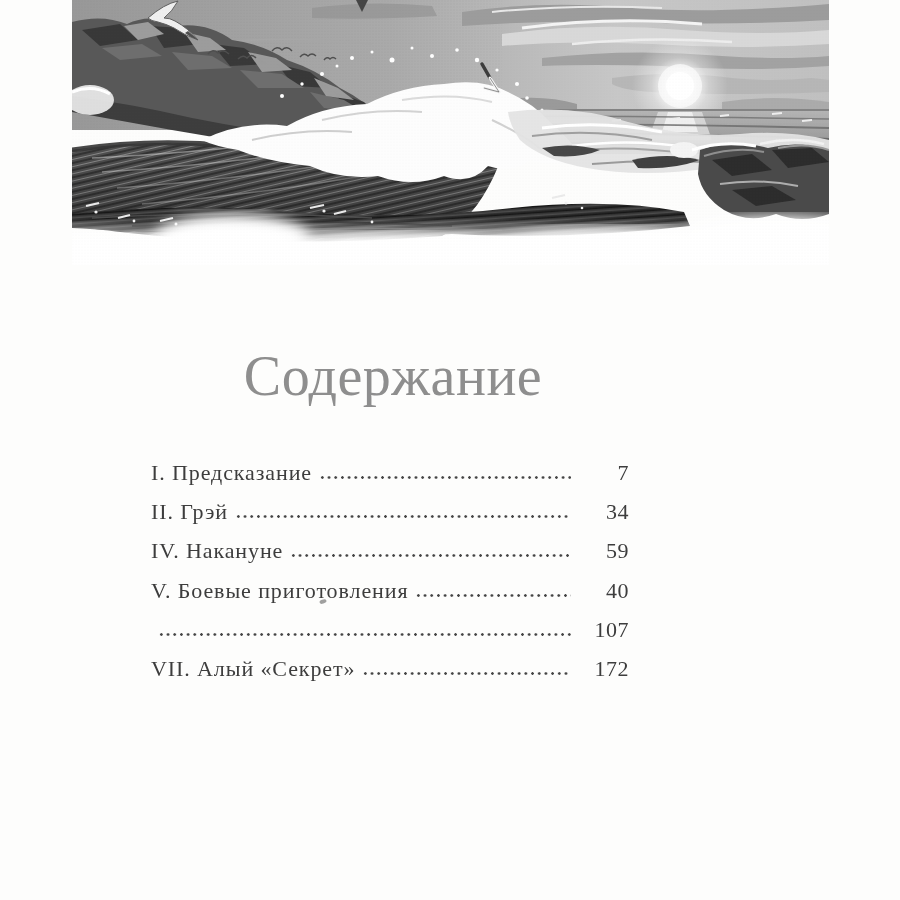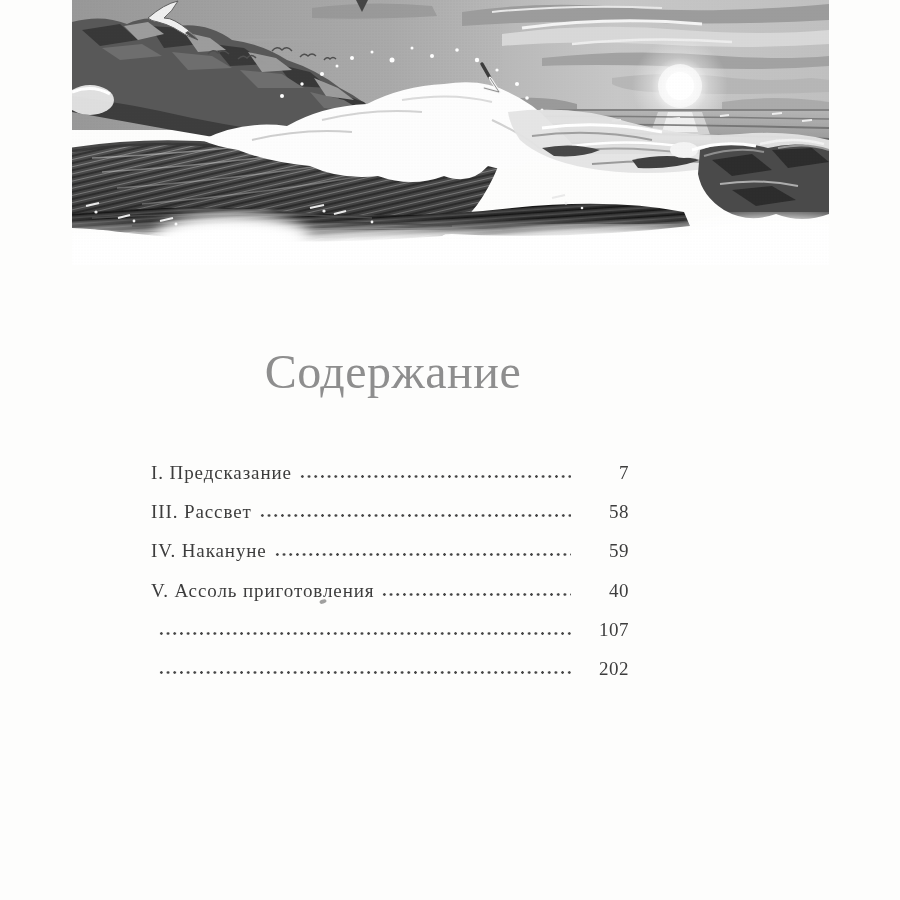--- a/index.html
+++ b/index.html
@@ -26,7 +26,7 @@
     width: 780px;
     margin: 0;
     text-align: center;
-    font-size: 48px;
+    font-size: 56px;
     font-weight: 400;
     letter-spacing: 0.5px;
     color: #8e8e8e;

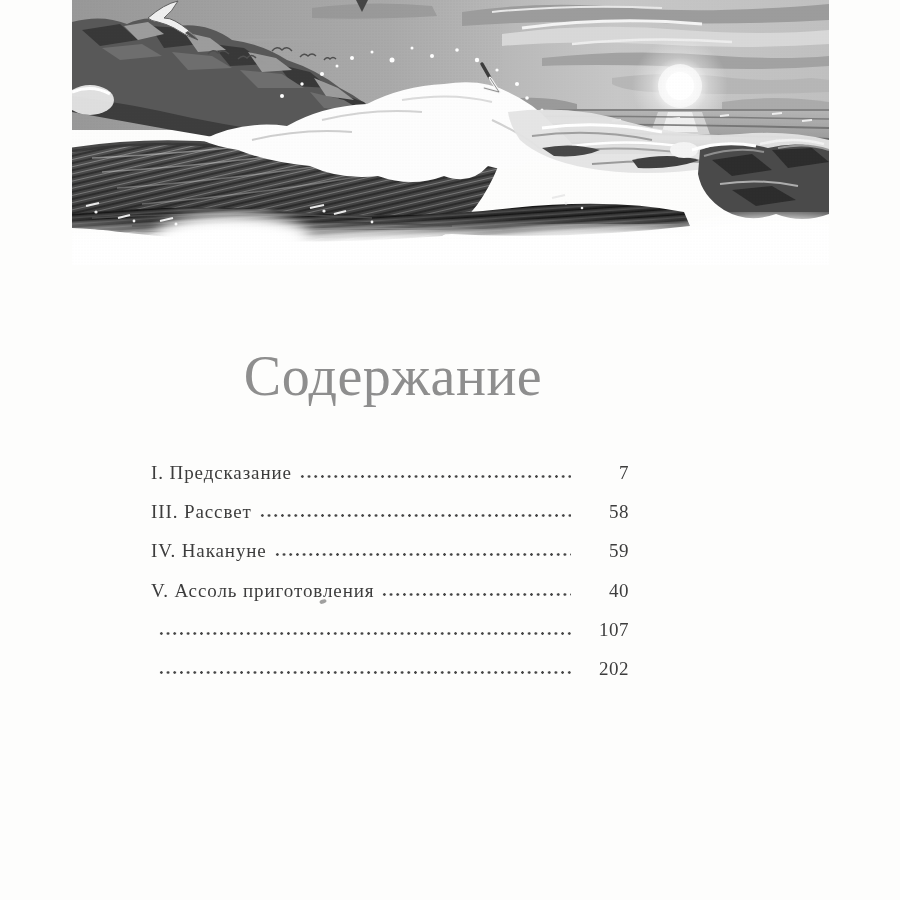--- a/index.html
+++ b/index.html
@@ -41,7 +41,7 @@
     align-items: baseline;
     height: 39.2px;
     line-height: 39.2px;
-    font-size: 19px;
+    font-size: 22px;
     color: #3d3d3d;
     letter-spacing: 0.9px;
   }

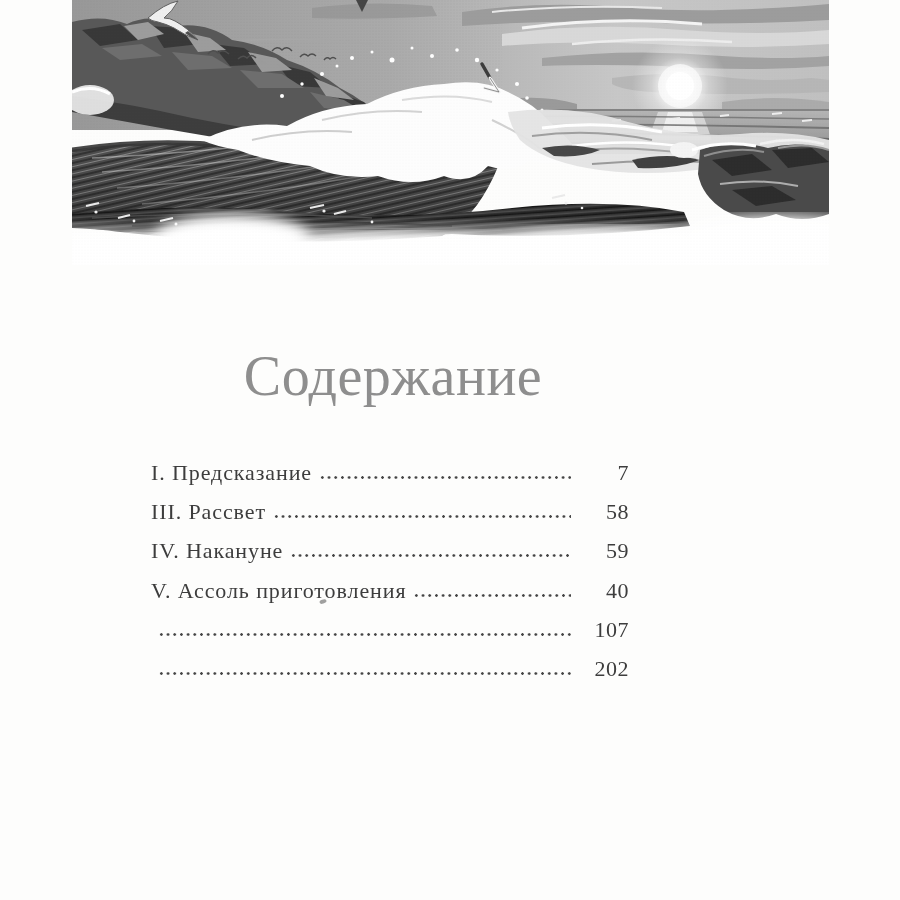--- a/index.html
+++ b/index.html
@@ -320,6 +320,11 @@
       <span class="toc-page">7</span>
     </div>
     <div class="toc-row">
+      <span class="toc-title">II. Грэй</span>
+      <span class="toc-dots"></span>
+      <span class="toc-page">34</span>
+    </div>
+    <div class="toc-row">
       <span class="toc-title">III. Рассвет</span>
       <span class="toc-dots"></span>
       <span class="toc-page">58</span>

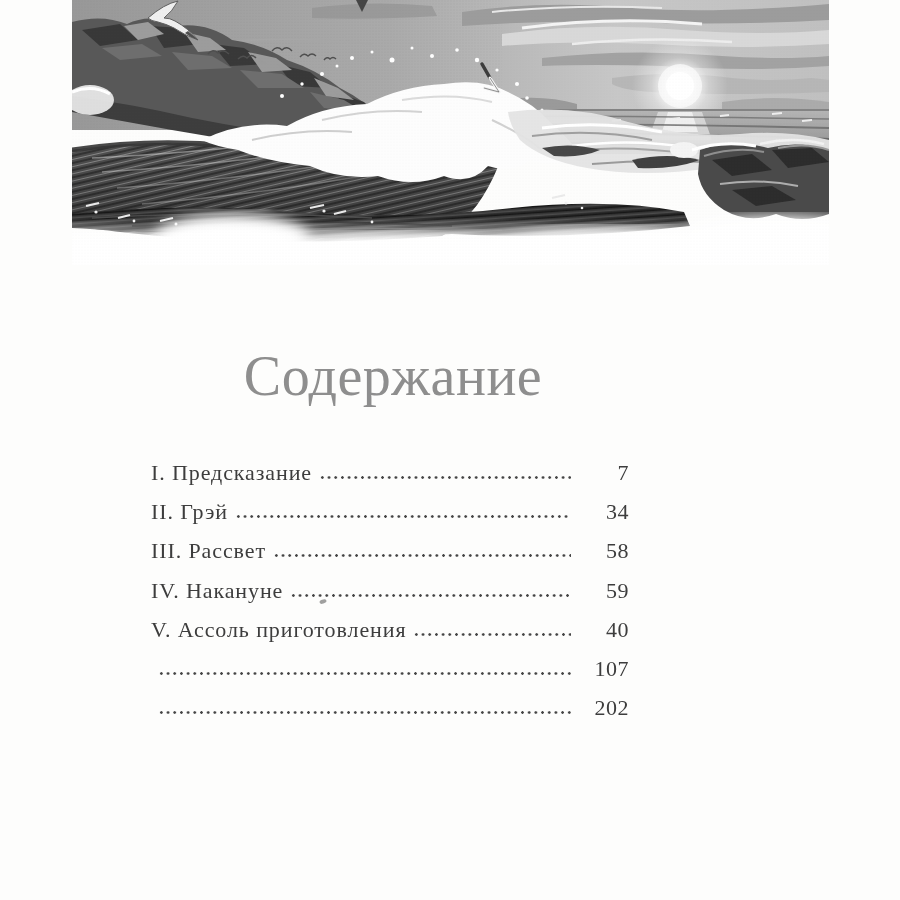--- a/index.html
+++ b/index.html
@@ -325,11 +325,6 @@
       <span class="toc-page">34</span>
     </div>
     <div class="toc-row">
-      <span class="toc-title">III. Рассвет</span>
-      <span class="toc-dots"></span>
-      <span class="toc-page">58</span>
-    </div>
-    <div class="toc-row">
       <span class="toc-title">IV. Накануне</span>
       <span class="toc-dots"></span>
       <span class="toc-page">59</span>

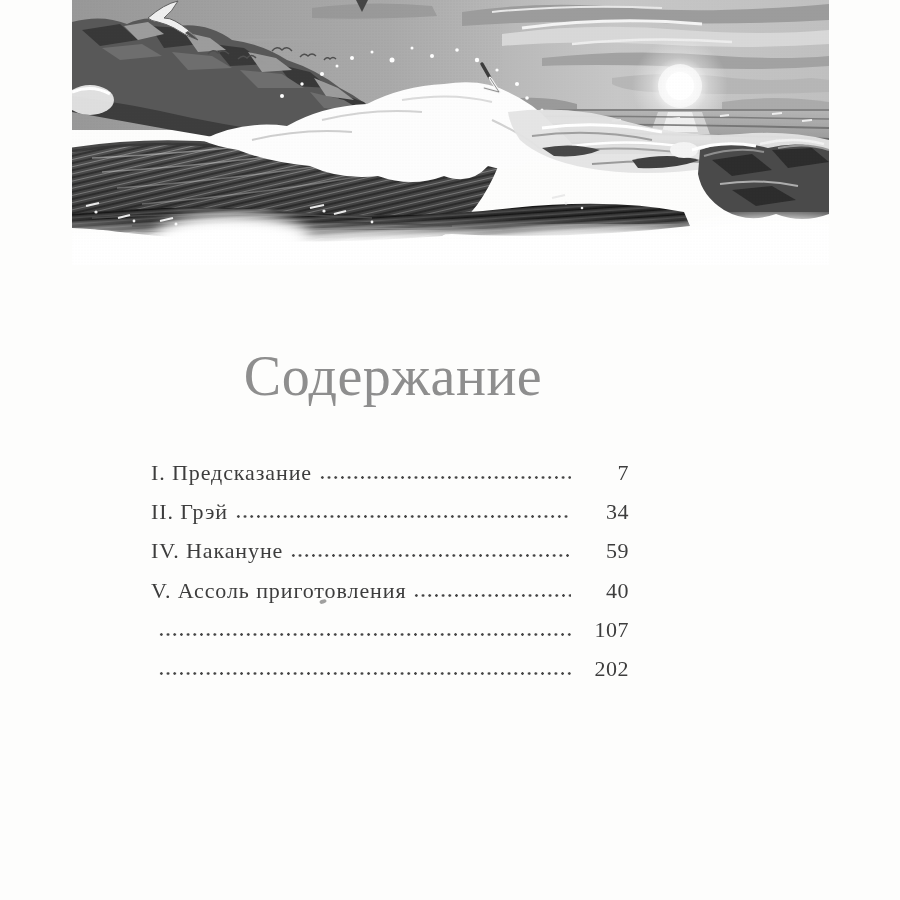--- a/index.html
+++ b/index.html
@@ -330,7 +330,7 @@
       <span class="toc-page">59</span>
     </div>
     <div class="toc-row">
-      <span class="toc-title">V. Ассоль приготовления</span>
+      <span class="toc-title">V. Боевые приготовления</span>
       <span class="toc-dots"></span>
       <span class="toc-page">40</span>
     </div>

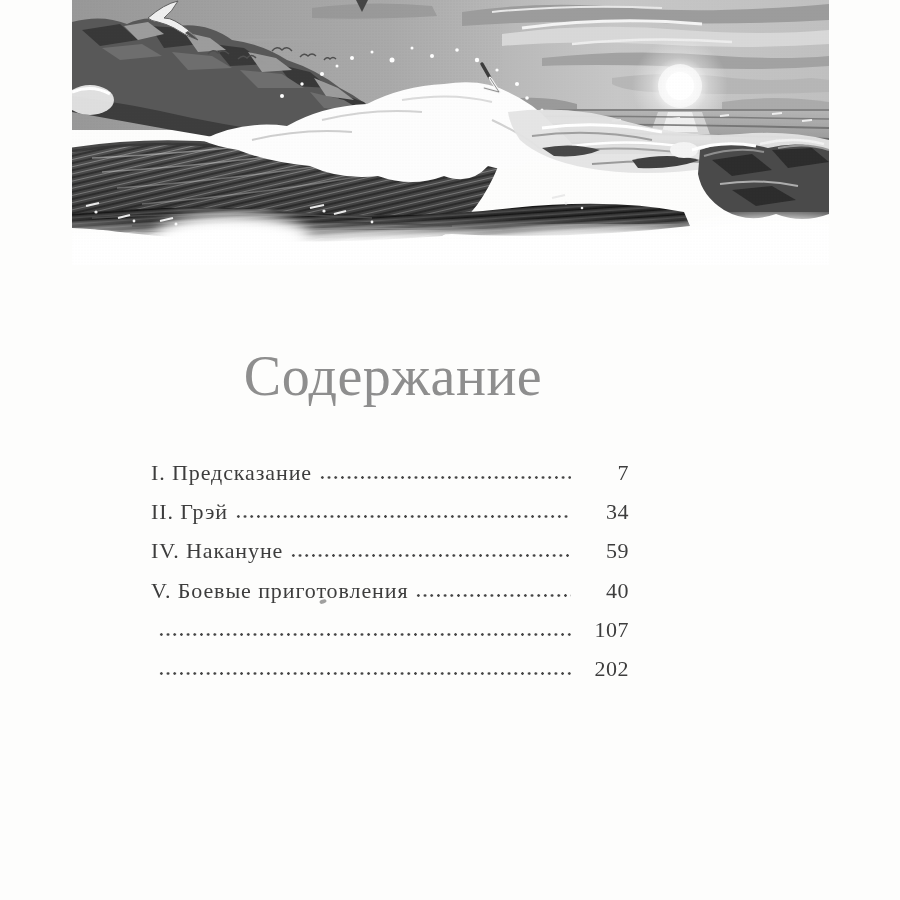--- a/index.html
+++ b/index.html
@@ -339,6 +339,7 @@
       <span class="toc-page">107</span>
     </div>
     <div class="toc-row">
+      <span class="toc-title">VII. Алый «Секрет»</span>
       <span class="toc-dots"></span>
       <span class="toc-page">202</span>
     </div>

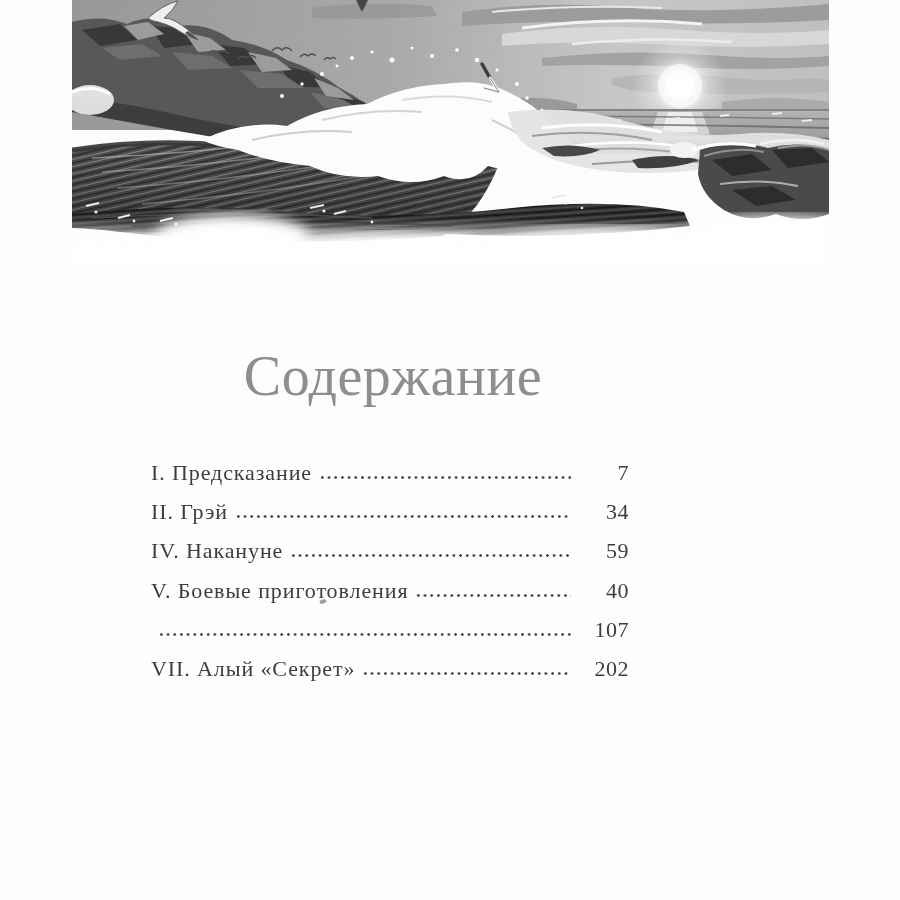--- a/index.html
+++ b/index.html
@@ -341,7 +341,7 @@
     <div class="toc-row">
       <span class="toc-title">VII. Алый «Секрет»</span>
       <span class="toc-dots"></span>
-      <span class="toc-page">202</span>
+      <span class="toc-page">172</span>
     </div>
   </div>
 

